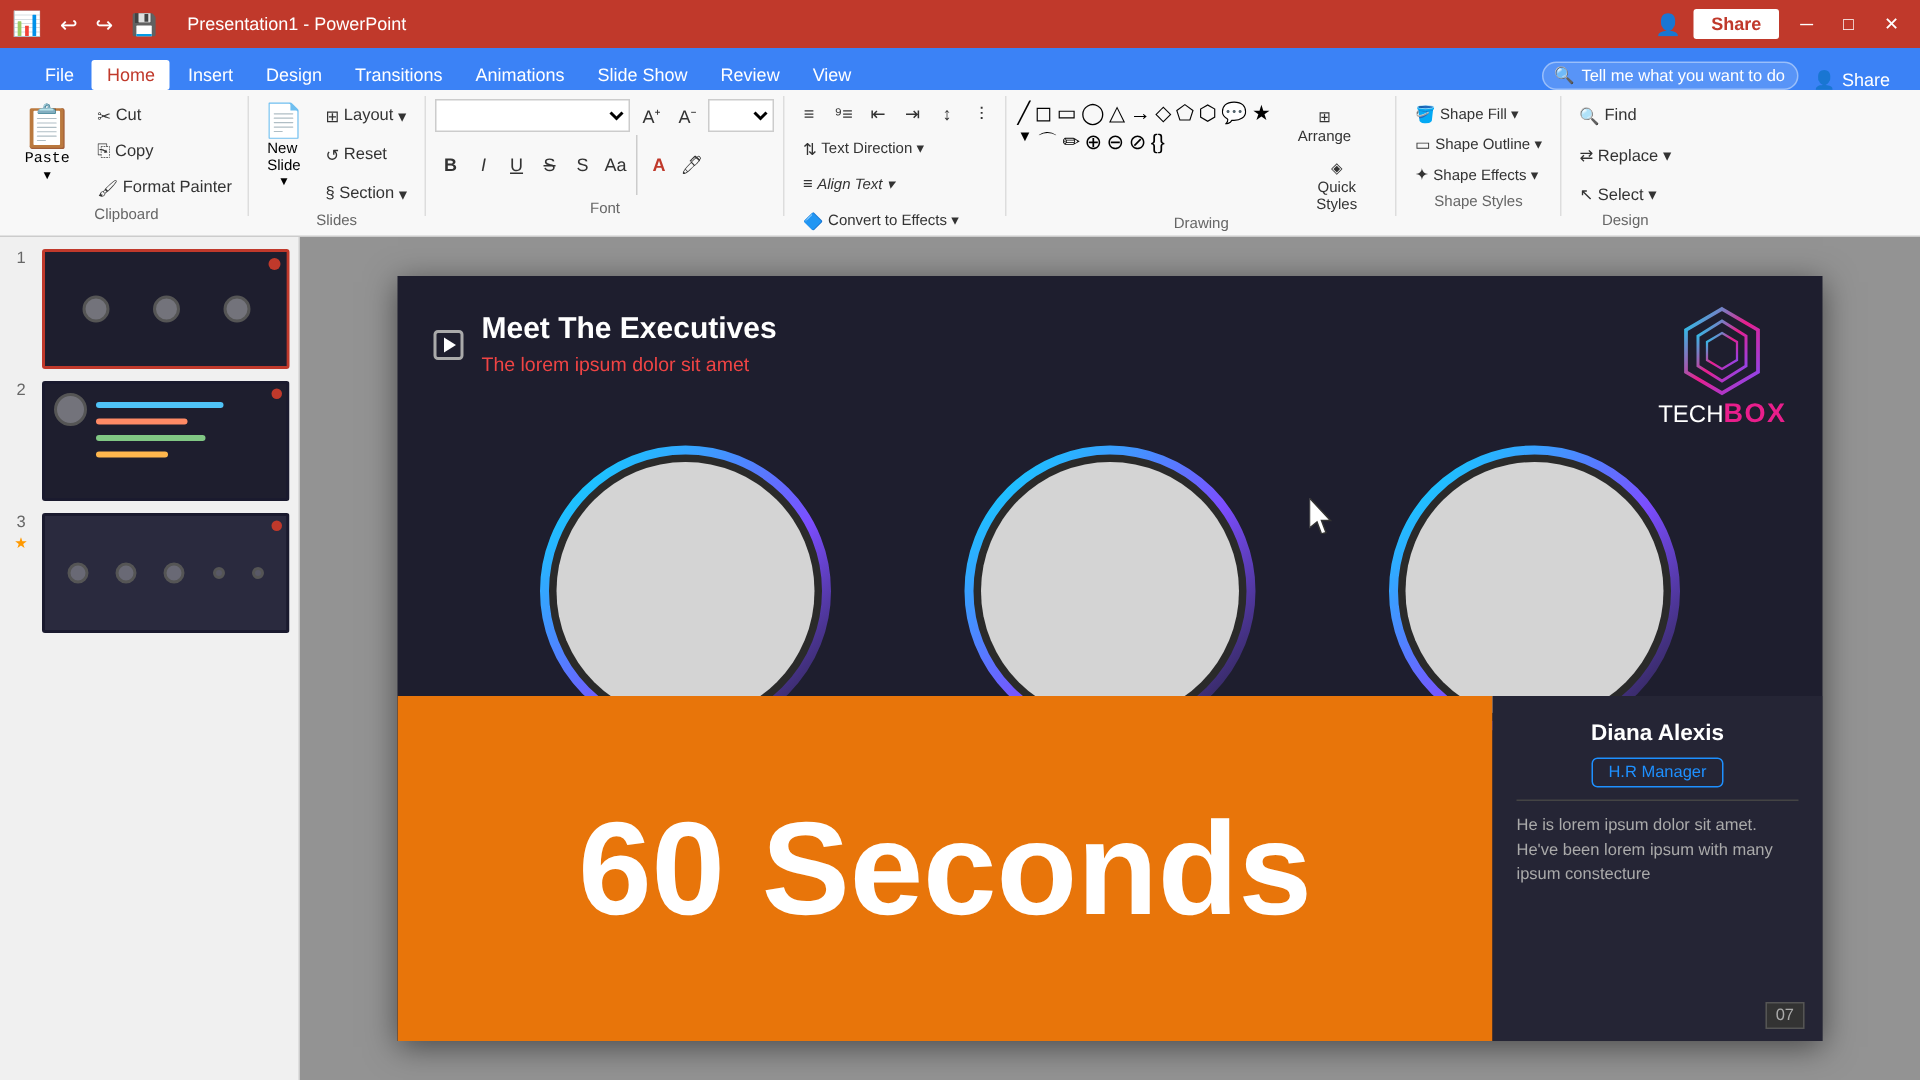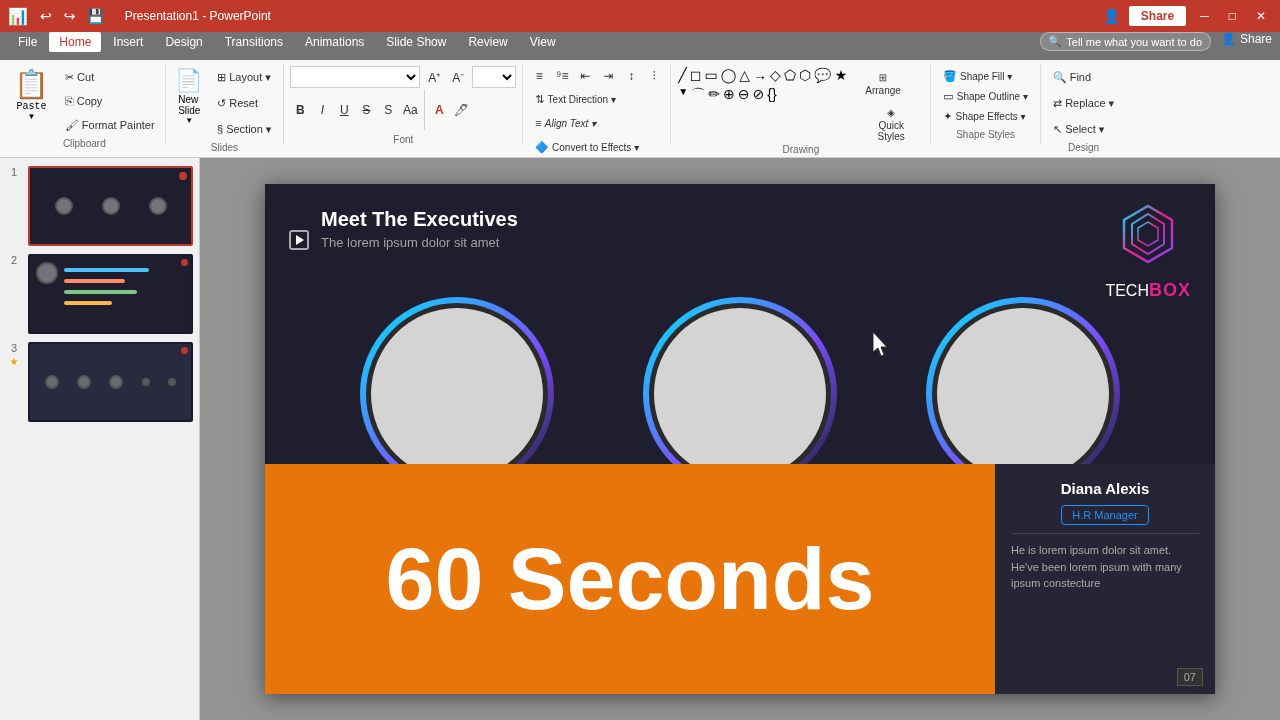--- a/index.html
+++ b/index.html
@@ -21,10 +21,10 @@
     
     .menu-bar {
       height: 28px;
-      background: #737373;
-      display: flex;
-      align-items: flex-start;
-      padding: 0 8px;
+      background: #3b82f6;
+      display: flex;
+      align-items: flex-end;
+      padding: 0 20px;
       color: white;
       font-size: 12px;
       gap: 2px;

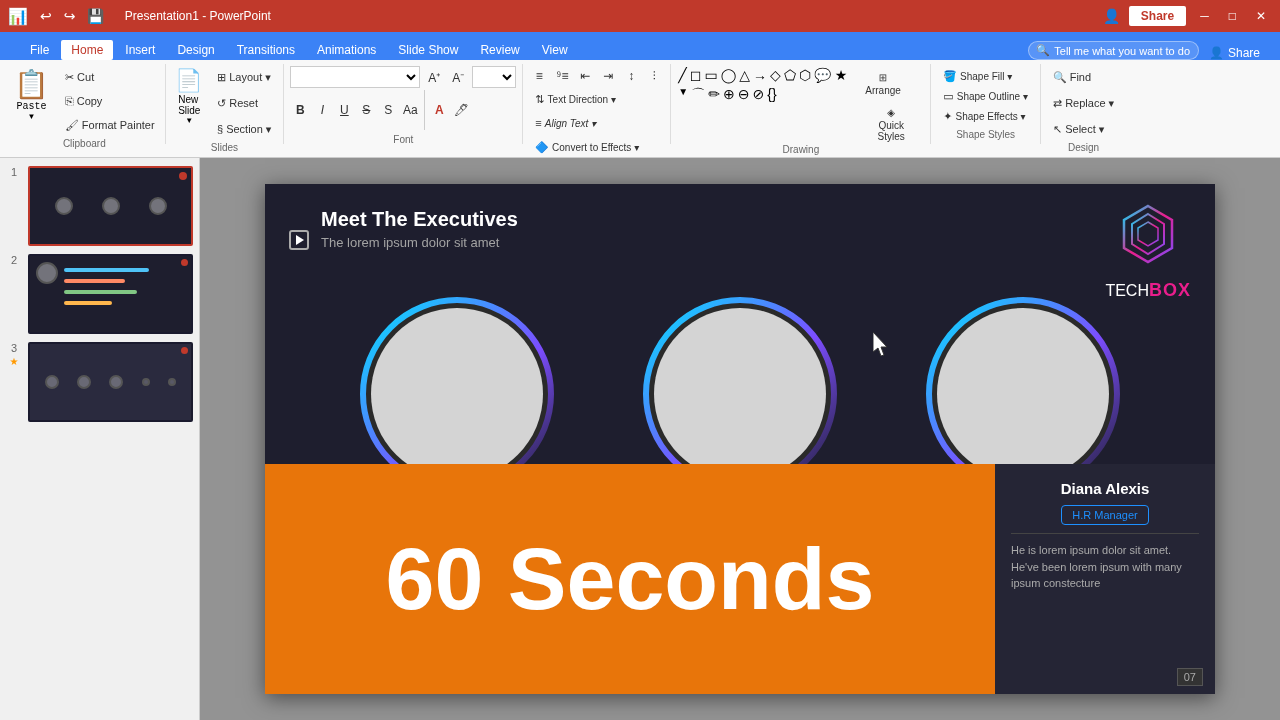--- a/index.html
+++ b/index.html
@@ -314,7 +314,7 @@
       top: 24px;
       left: 24px;
       display: flex;
-      align-items: flex-end;
+      align-items: center;
       gap: 12px;
     }
     .play-btn-icon {

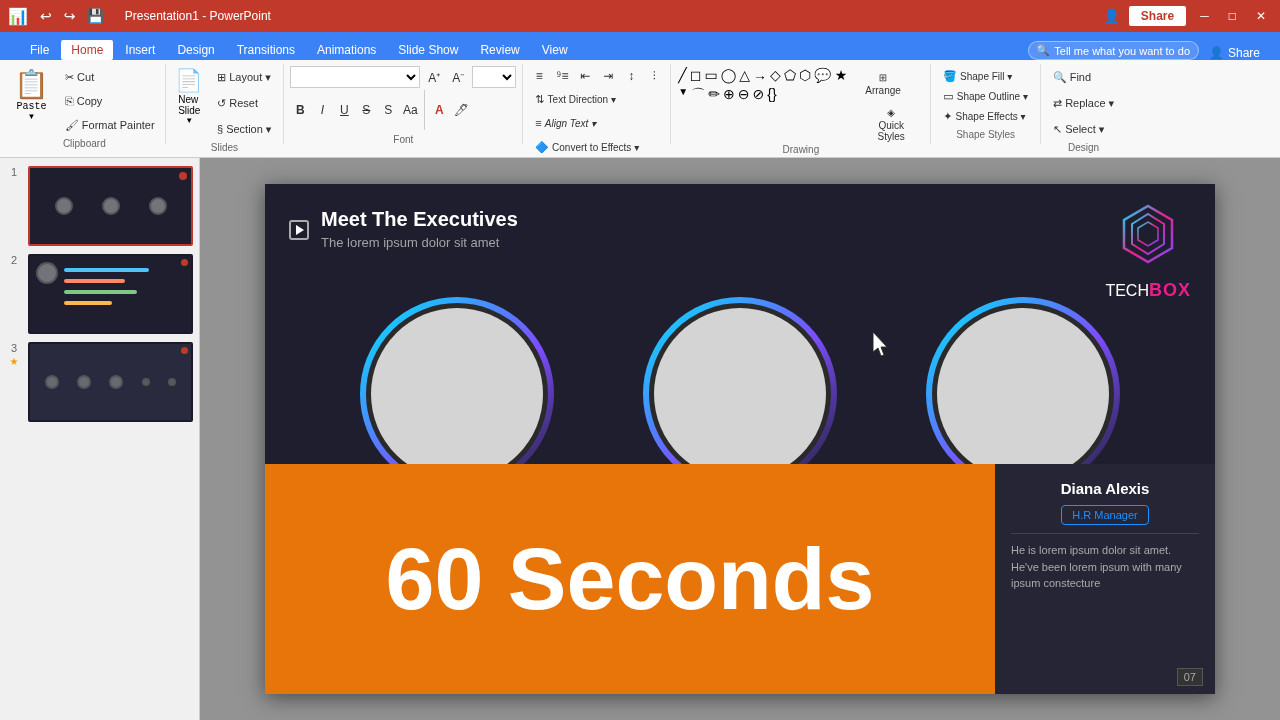--- a/index.html
+++ b/index.html
@@ -341,7 +341,7 @@
     }
     .slide-subtitle {
       font-size: 13px;
-      color: #a3a3a3;
+      color: #ef4444;
       margin-top: 4px;
     }
 

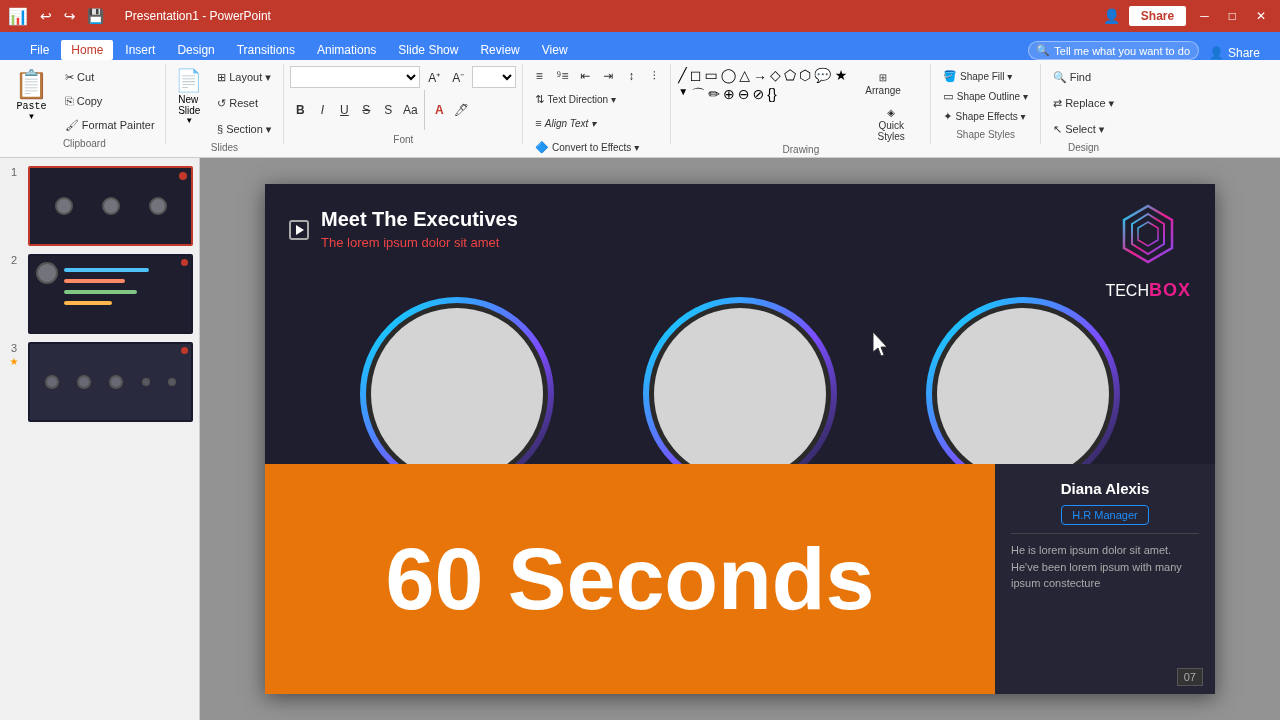--- a/index.html
+++ b/index.html
@@ -353,7 +353,7 @@
       display: flex;
       flex-direction: column;
       align-items: center;
-      gap: 16px;
+      gap: 1px;
     }
     .logo-hex {
       width: 60px;

